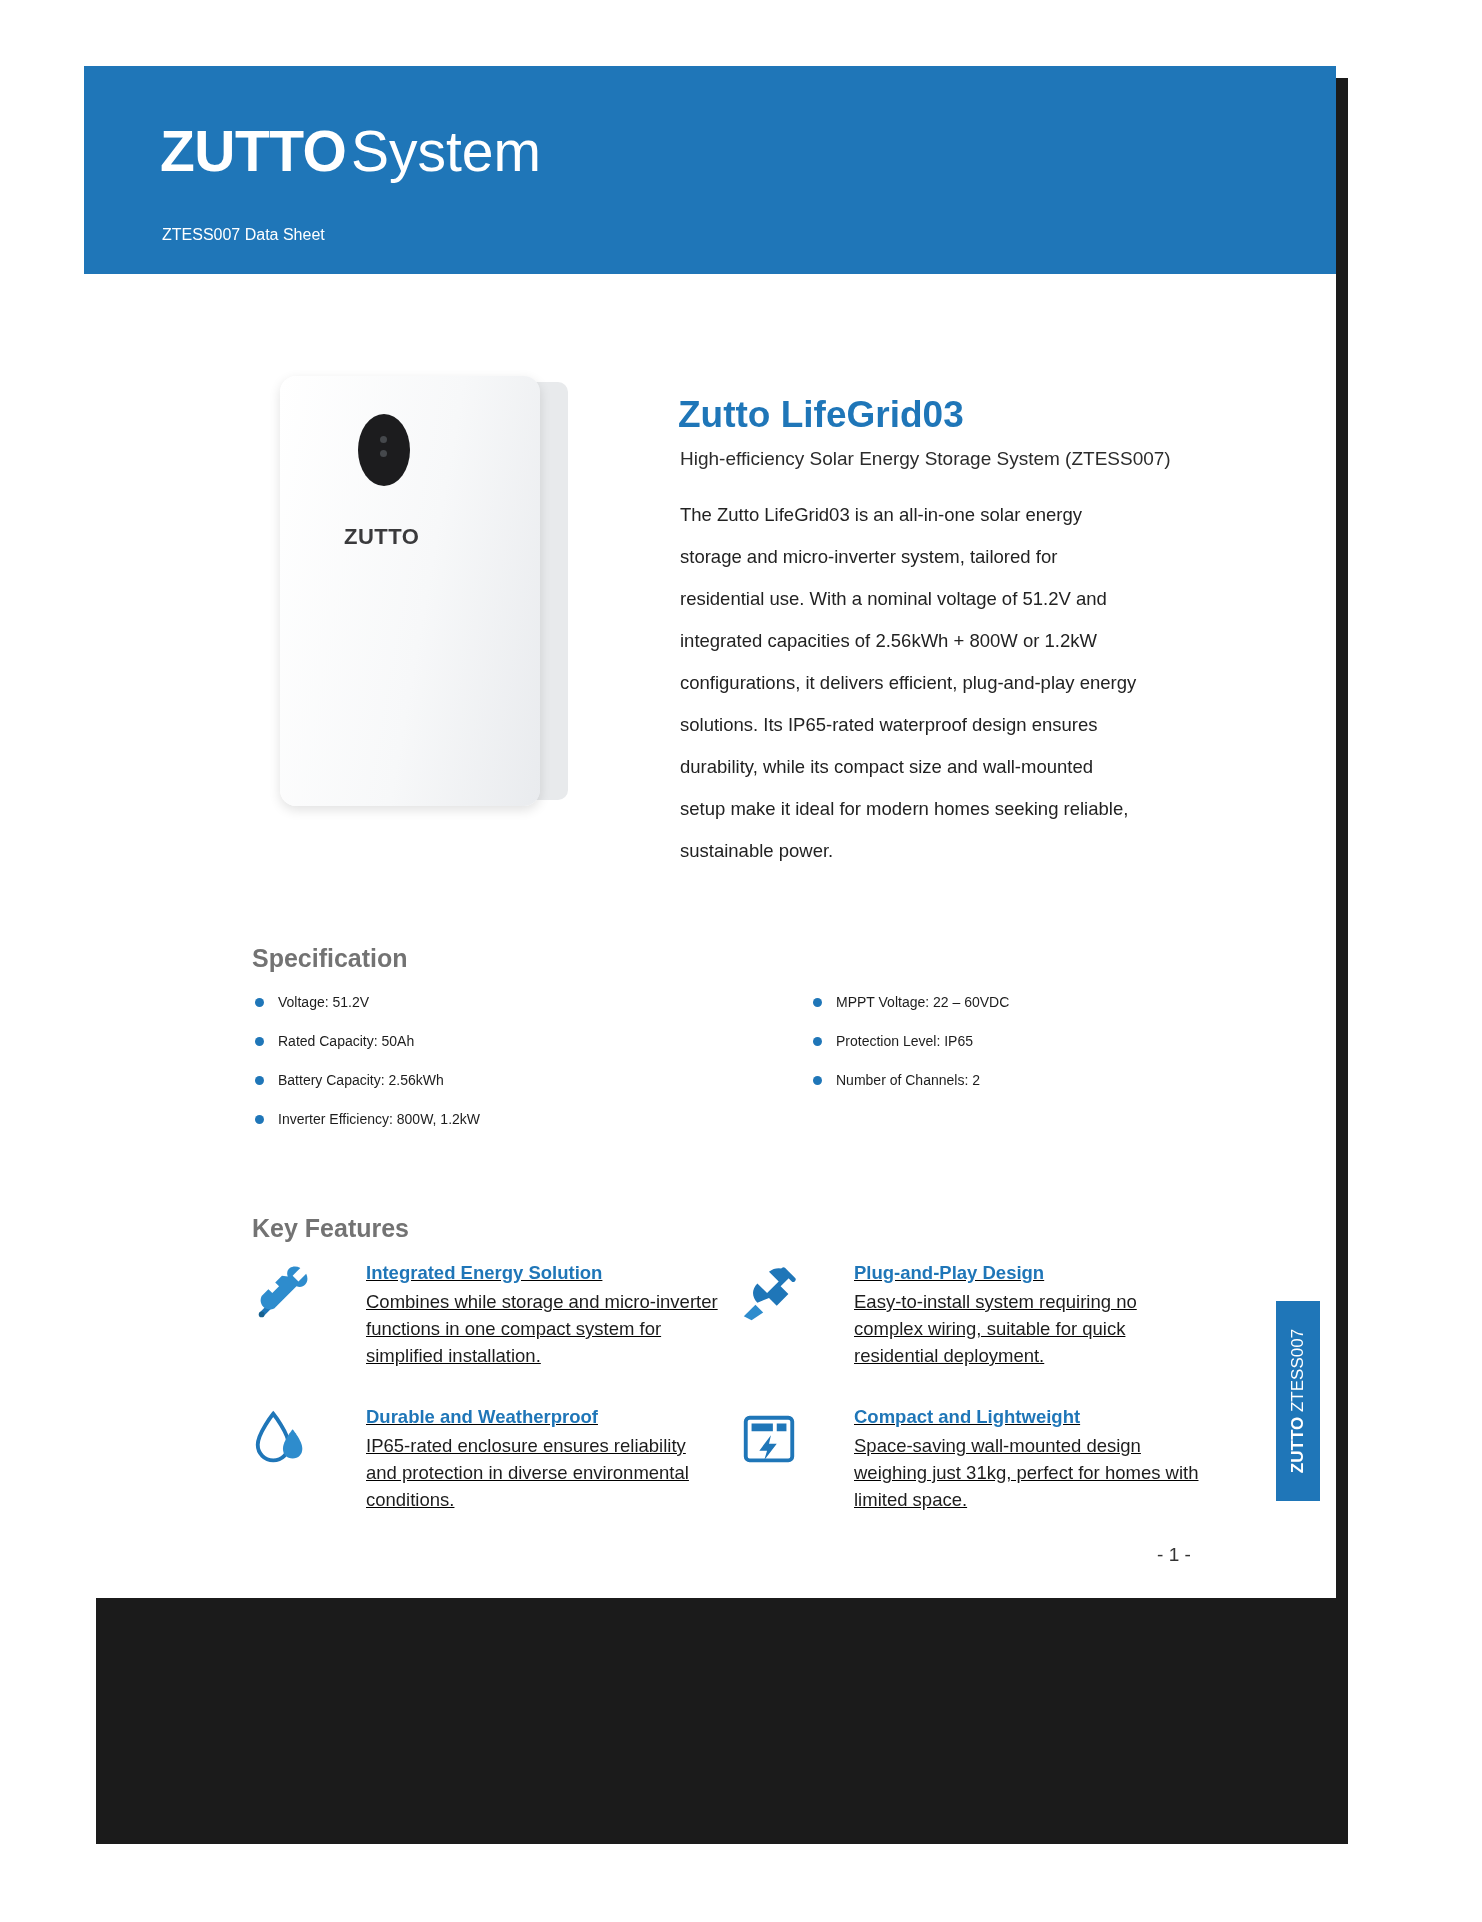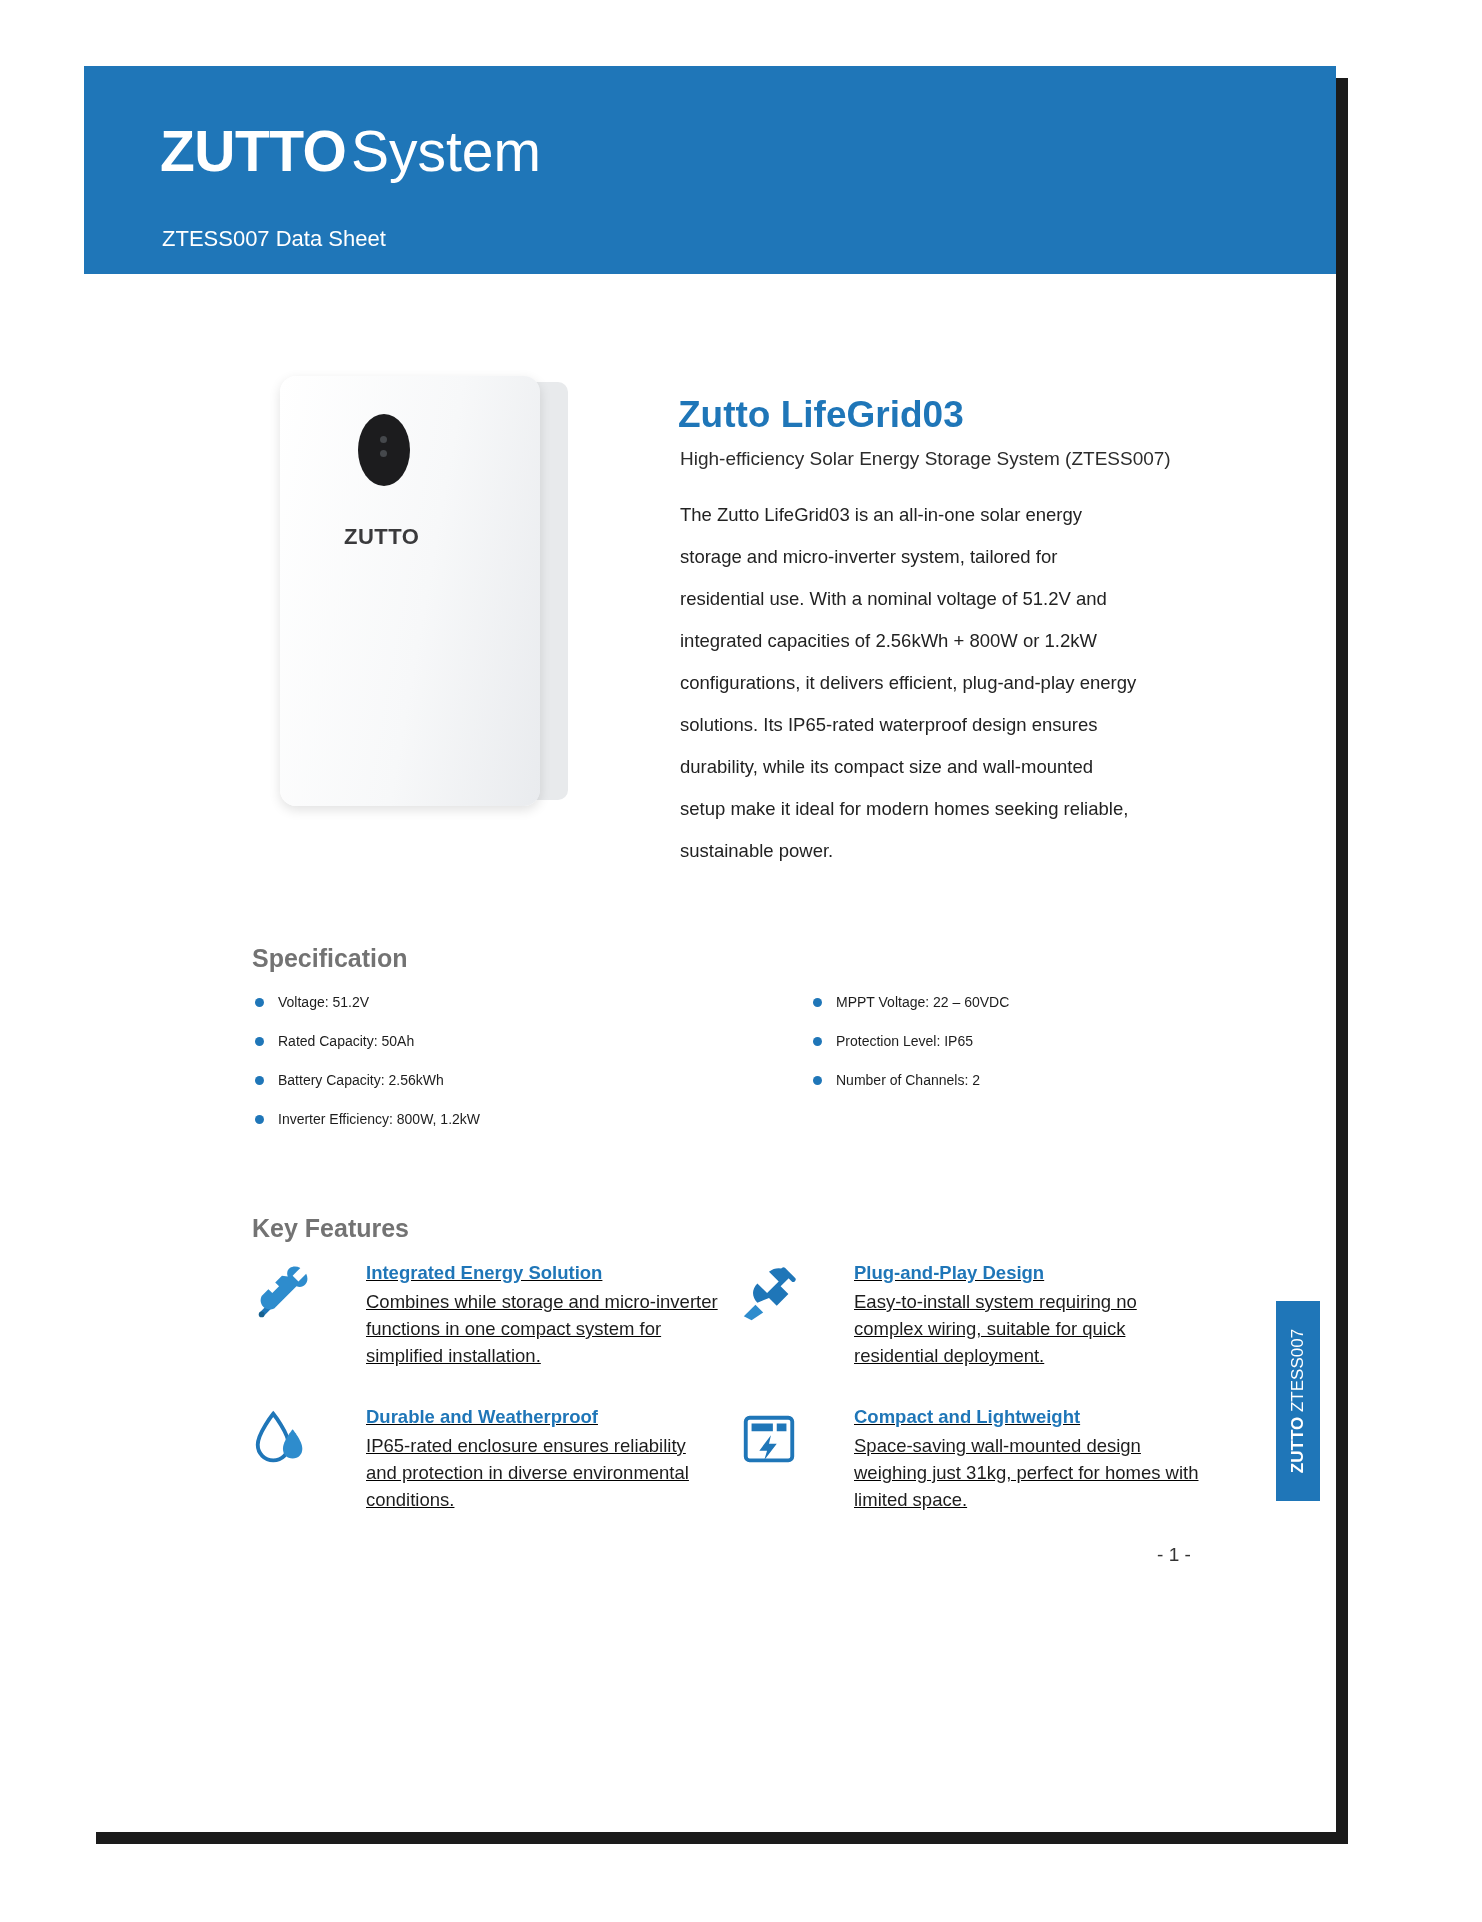--- a/index.html
+++ b/index.html
@@ -29,7 +29,7 @@
     left: 84px;
     top: 66px;
     width: 1252px;
-    height: 1766px;
+    height: 1532px;
     background: #ffffff;
   }
   

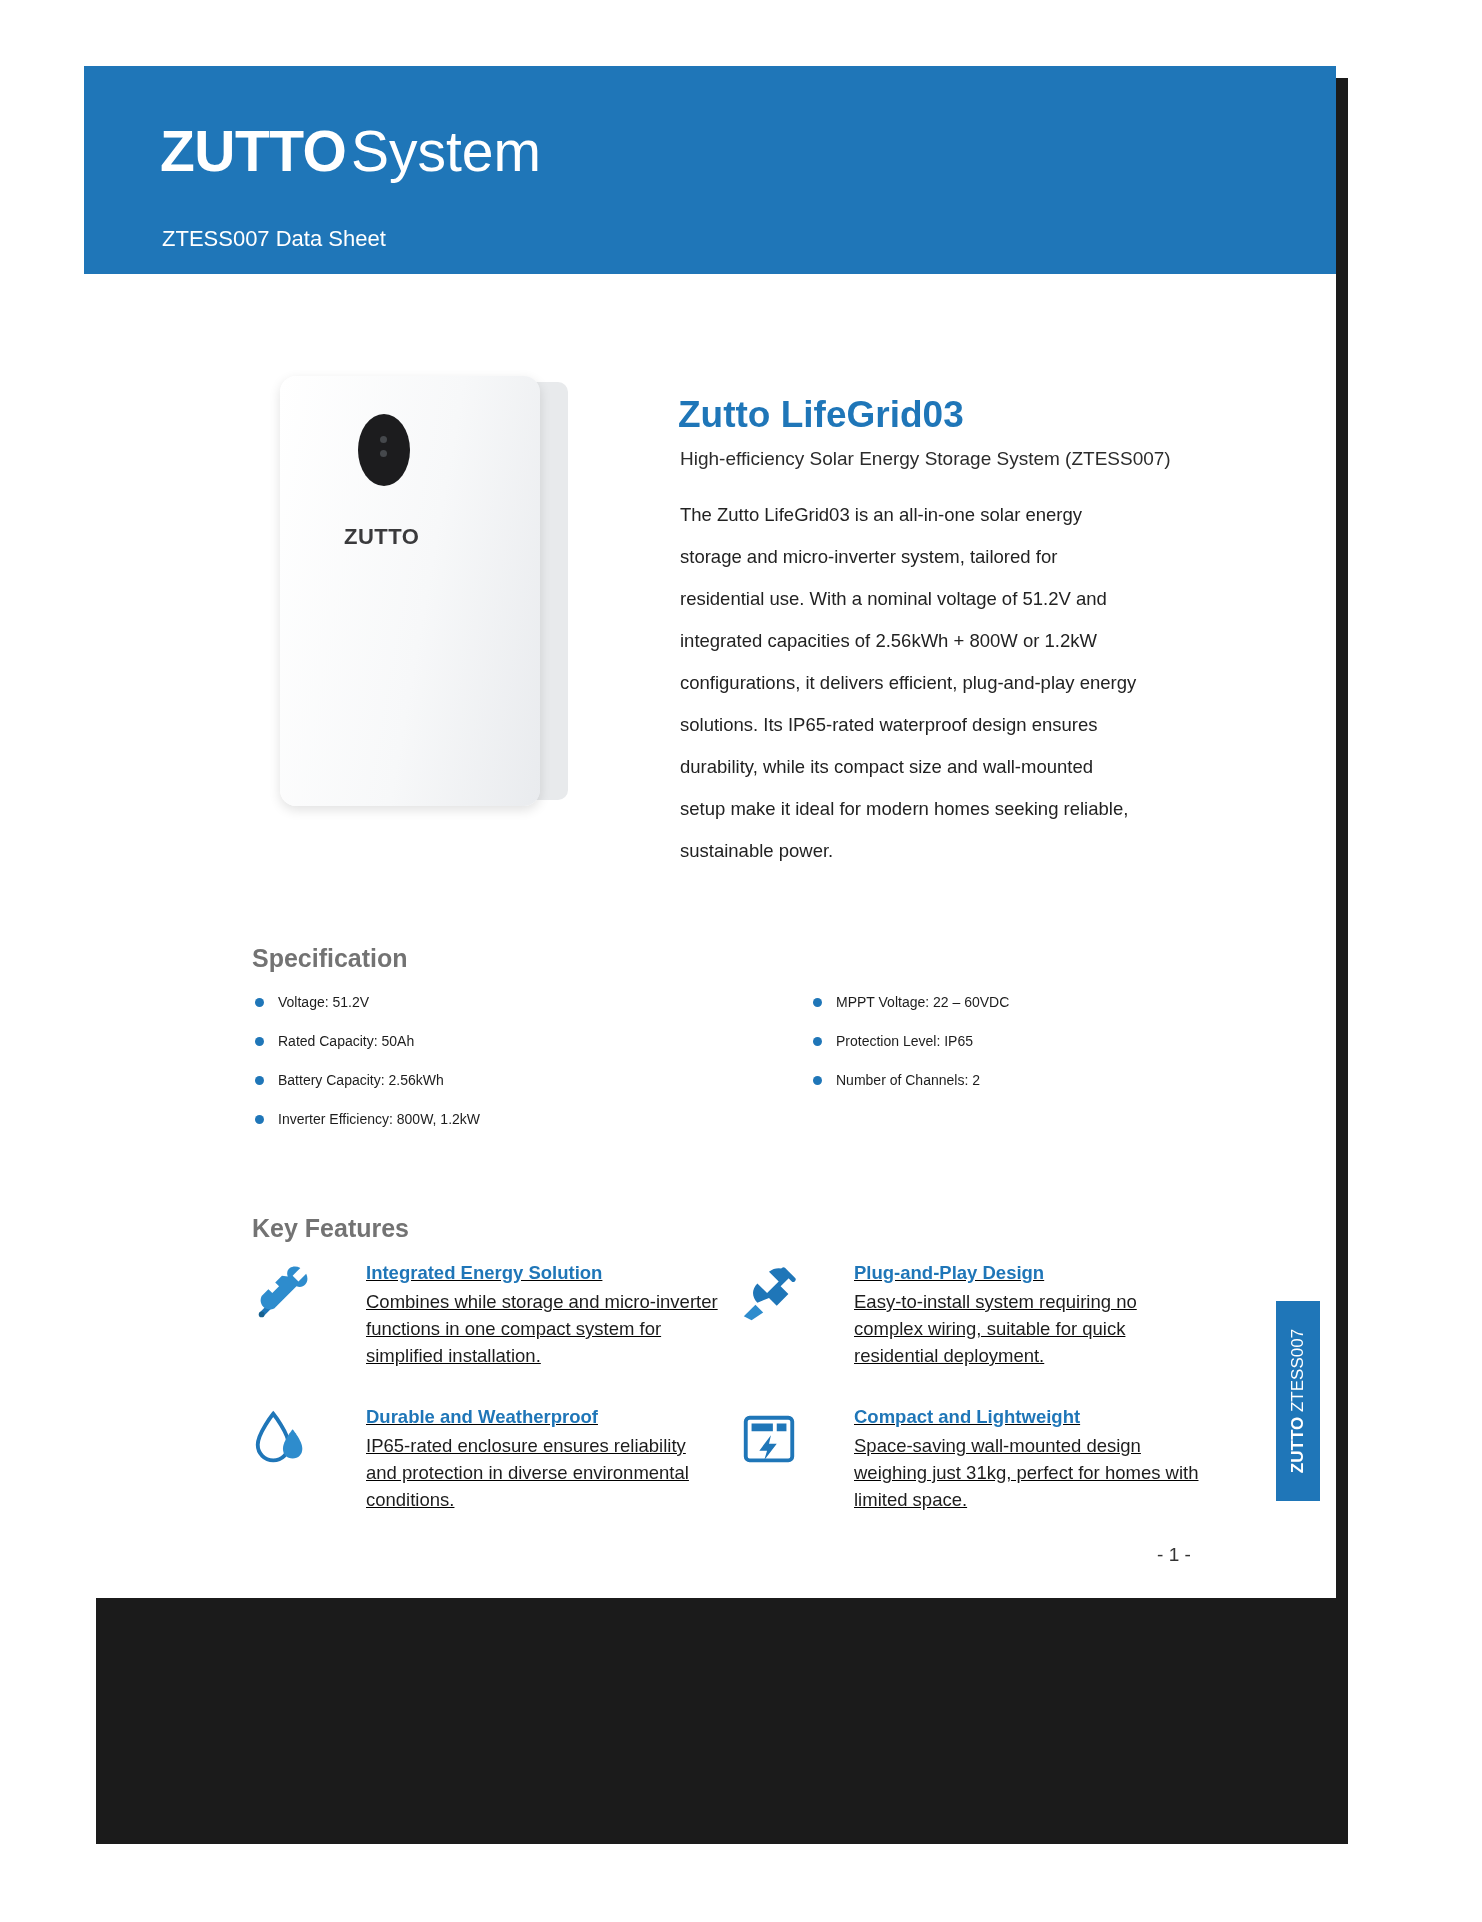--- a/index.html
+++ b/index.html
@@ -63,7 +63,7 @@
     left: 78px;
     top: 160px;
     color: #ffffff;
-    font-size: 22px;
+    font-size: 16px;
     font-weight: 400;
   }
   

